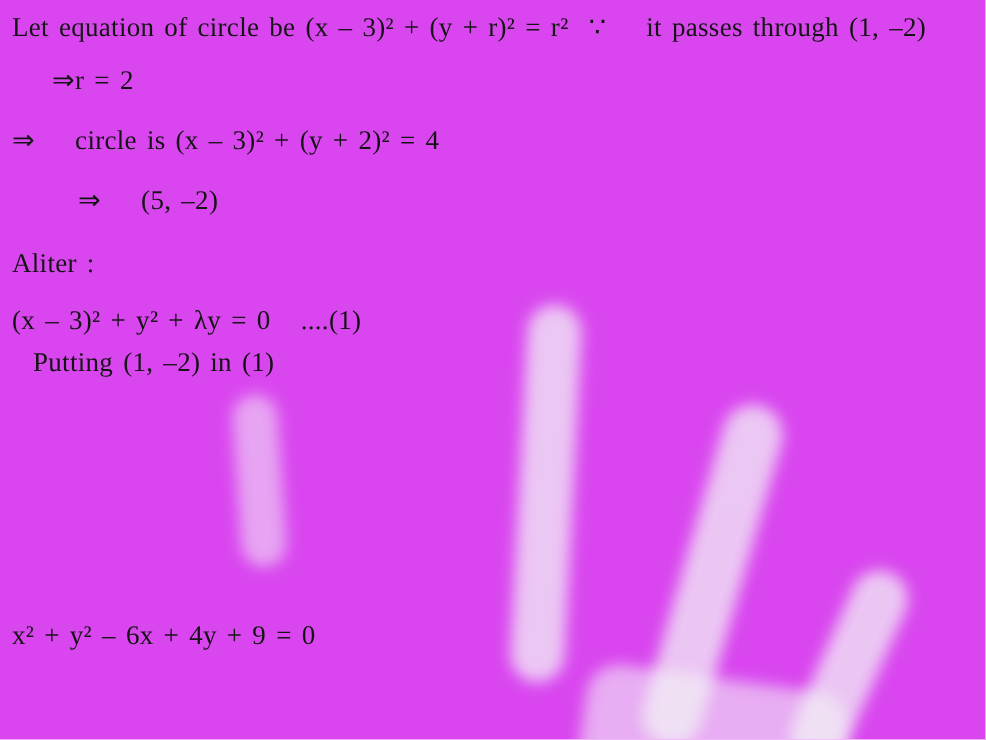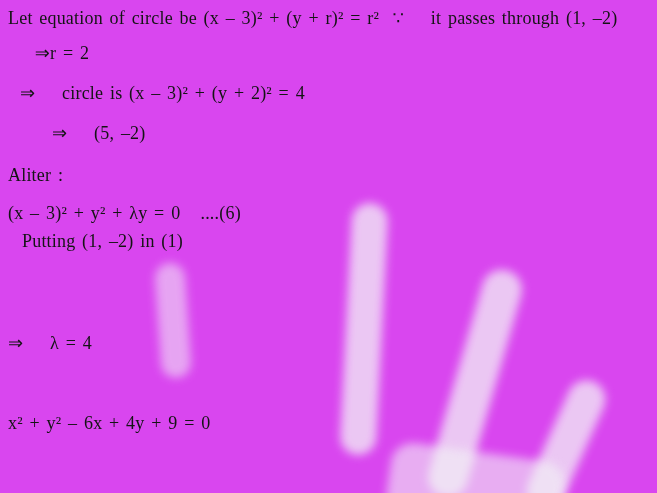--- a/index.html
+++ b/index.html
@@ -49,7 +49,7 @@
   
   .l0  { top: 7px;   }
   .l1  { top: 42px; margin-left: 20px;  }
-  .l2  { top: 82px; margin-left: 12px;  }
+  .l2  { top: 82px;  }
   .l3  { top: 122px; margin-left: 44px; }
   .l4  { top: 164px; }
   .l5  { top: 202px; }

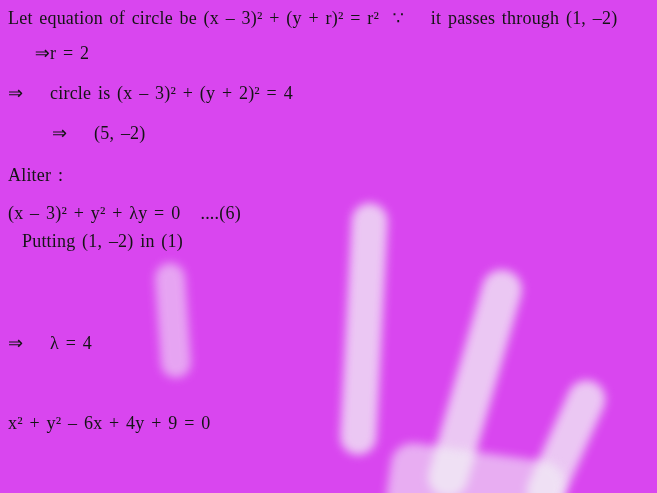--- a/index.html
+++ b/index.html
@@ -77,7 +77,7 @@
   <div class="text-line l2">⇒    circle is (x – 3)² + (y + 2)² = 4</div>
   <div class="text-line l3">⇒    (5, –2)</div>
   <div class="text-line l4">Aliter :</div>
-  <div class="text-line l5">(x – 3)² + y² + λy = 0   ....(6)</div>
+  <div class="text-line l5">(x – 3)² + y² + λy = 0   ....(1)</div>
   <div class="text-line l6">Putting (1, –2) in (1)</div>
   <div class="text-line l7">⇒    λ = 4</div>
   <div class="text-line l9">x² + y² – 6x + 4y + 9 = 0</div>

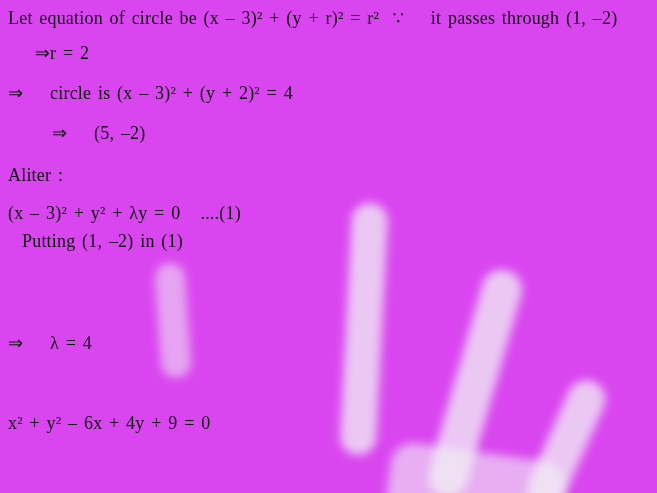--- a/index.html
+++ b/index.html
@@ -79,7 +79,6 @@
   <div class="text-line l4">Aliter :</div>
   <div class="text-line l5">(x – 3)² + y² + λy = 0   ....(1)</div>
   <div class="text-line l6">Putting (1, –2) in (1)</div>
-  <div class="text-line l7">⇒    λ = 4</div>
   <div class="text-line l9">x² + y² – 6x + 4y + 9 = 0</div>
 
 </div>

